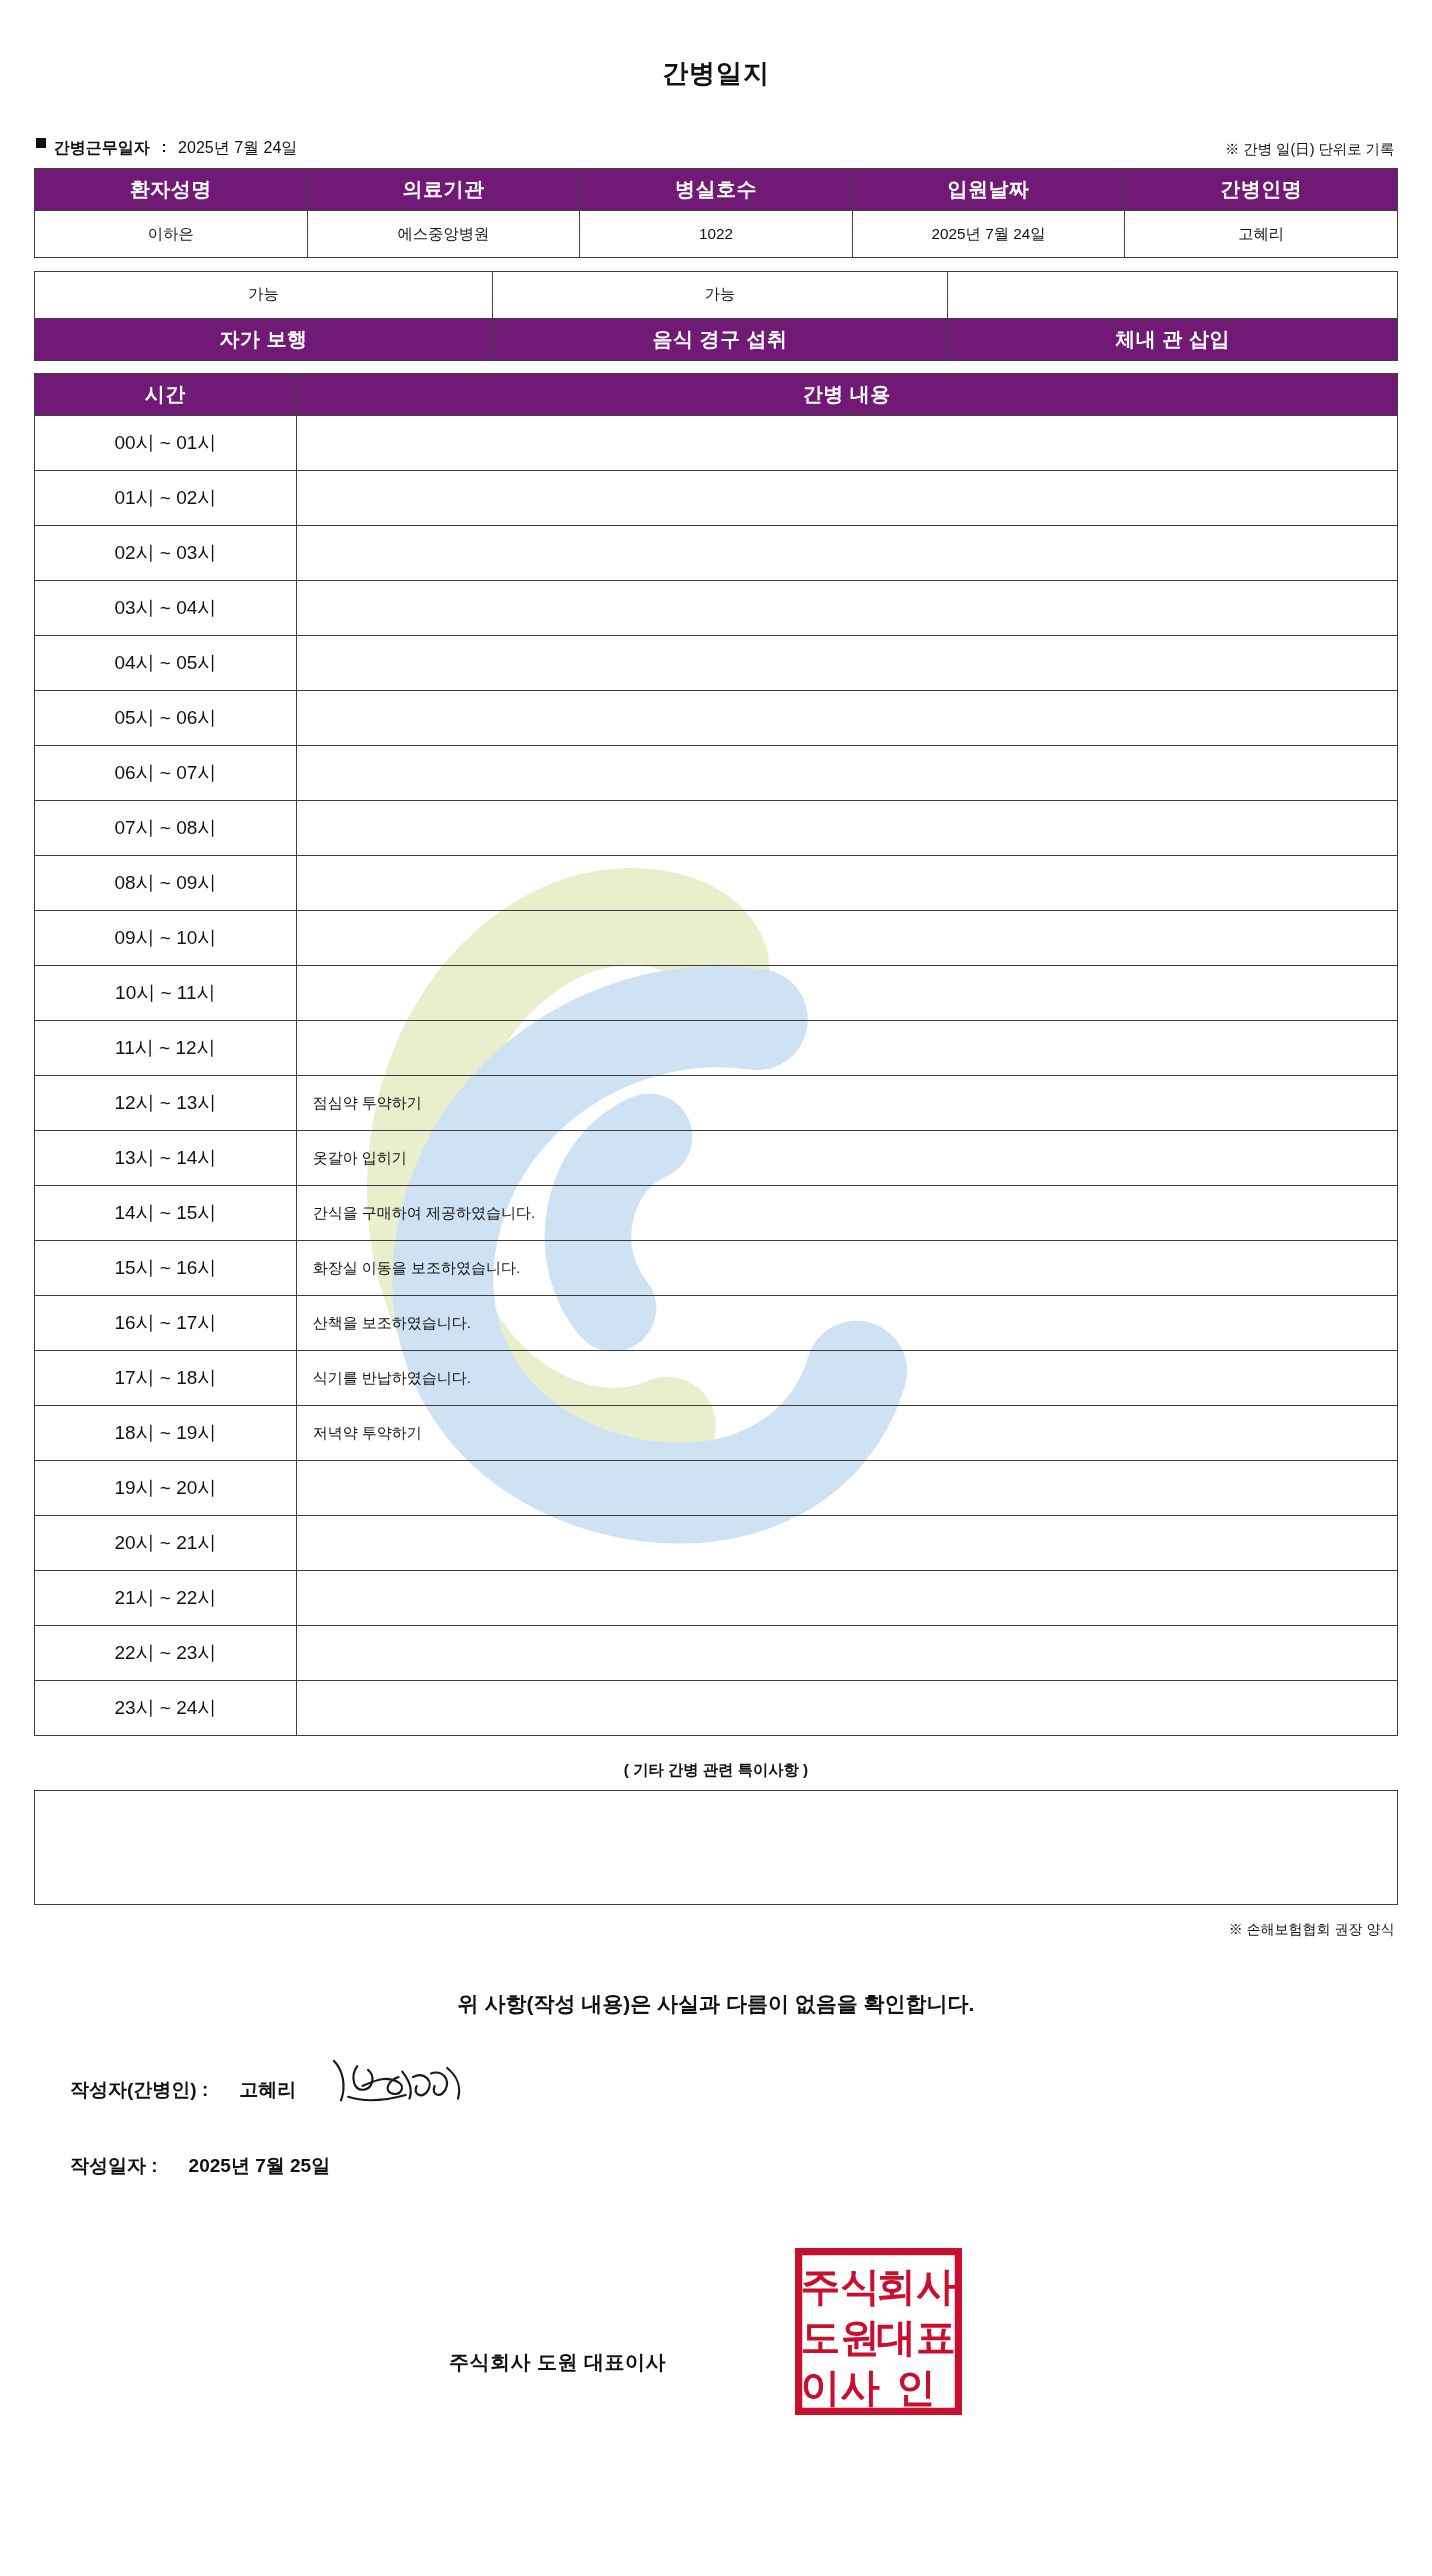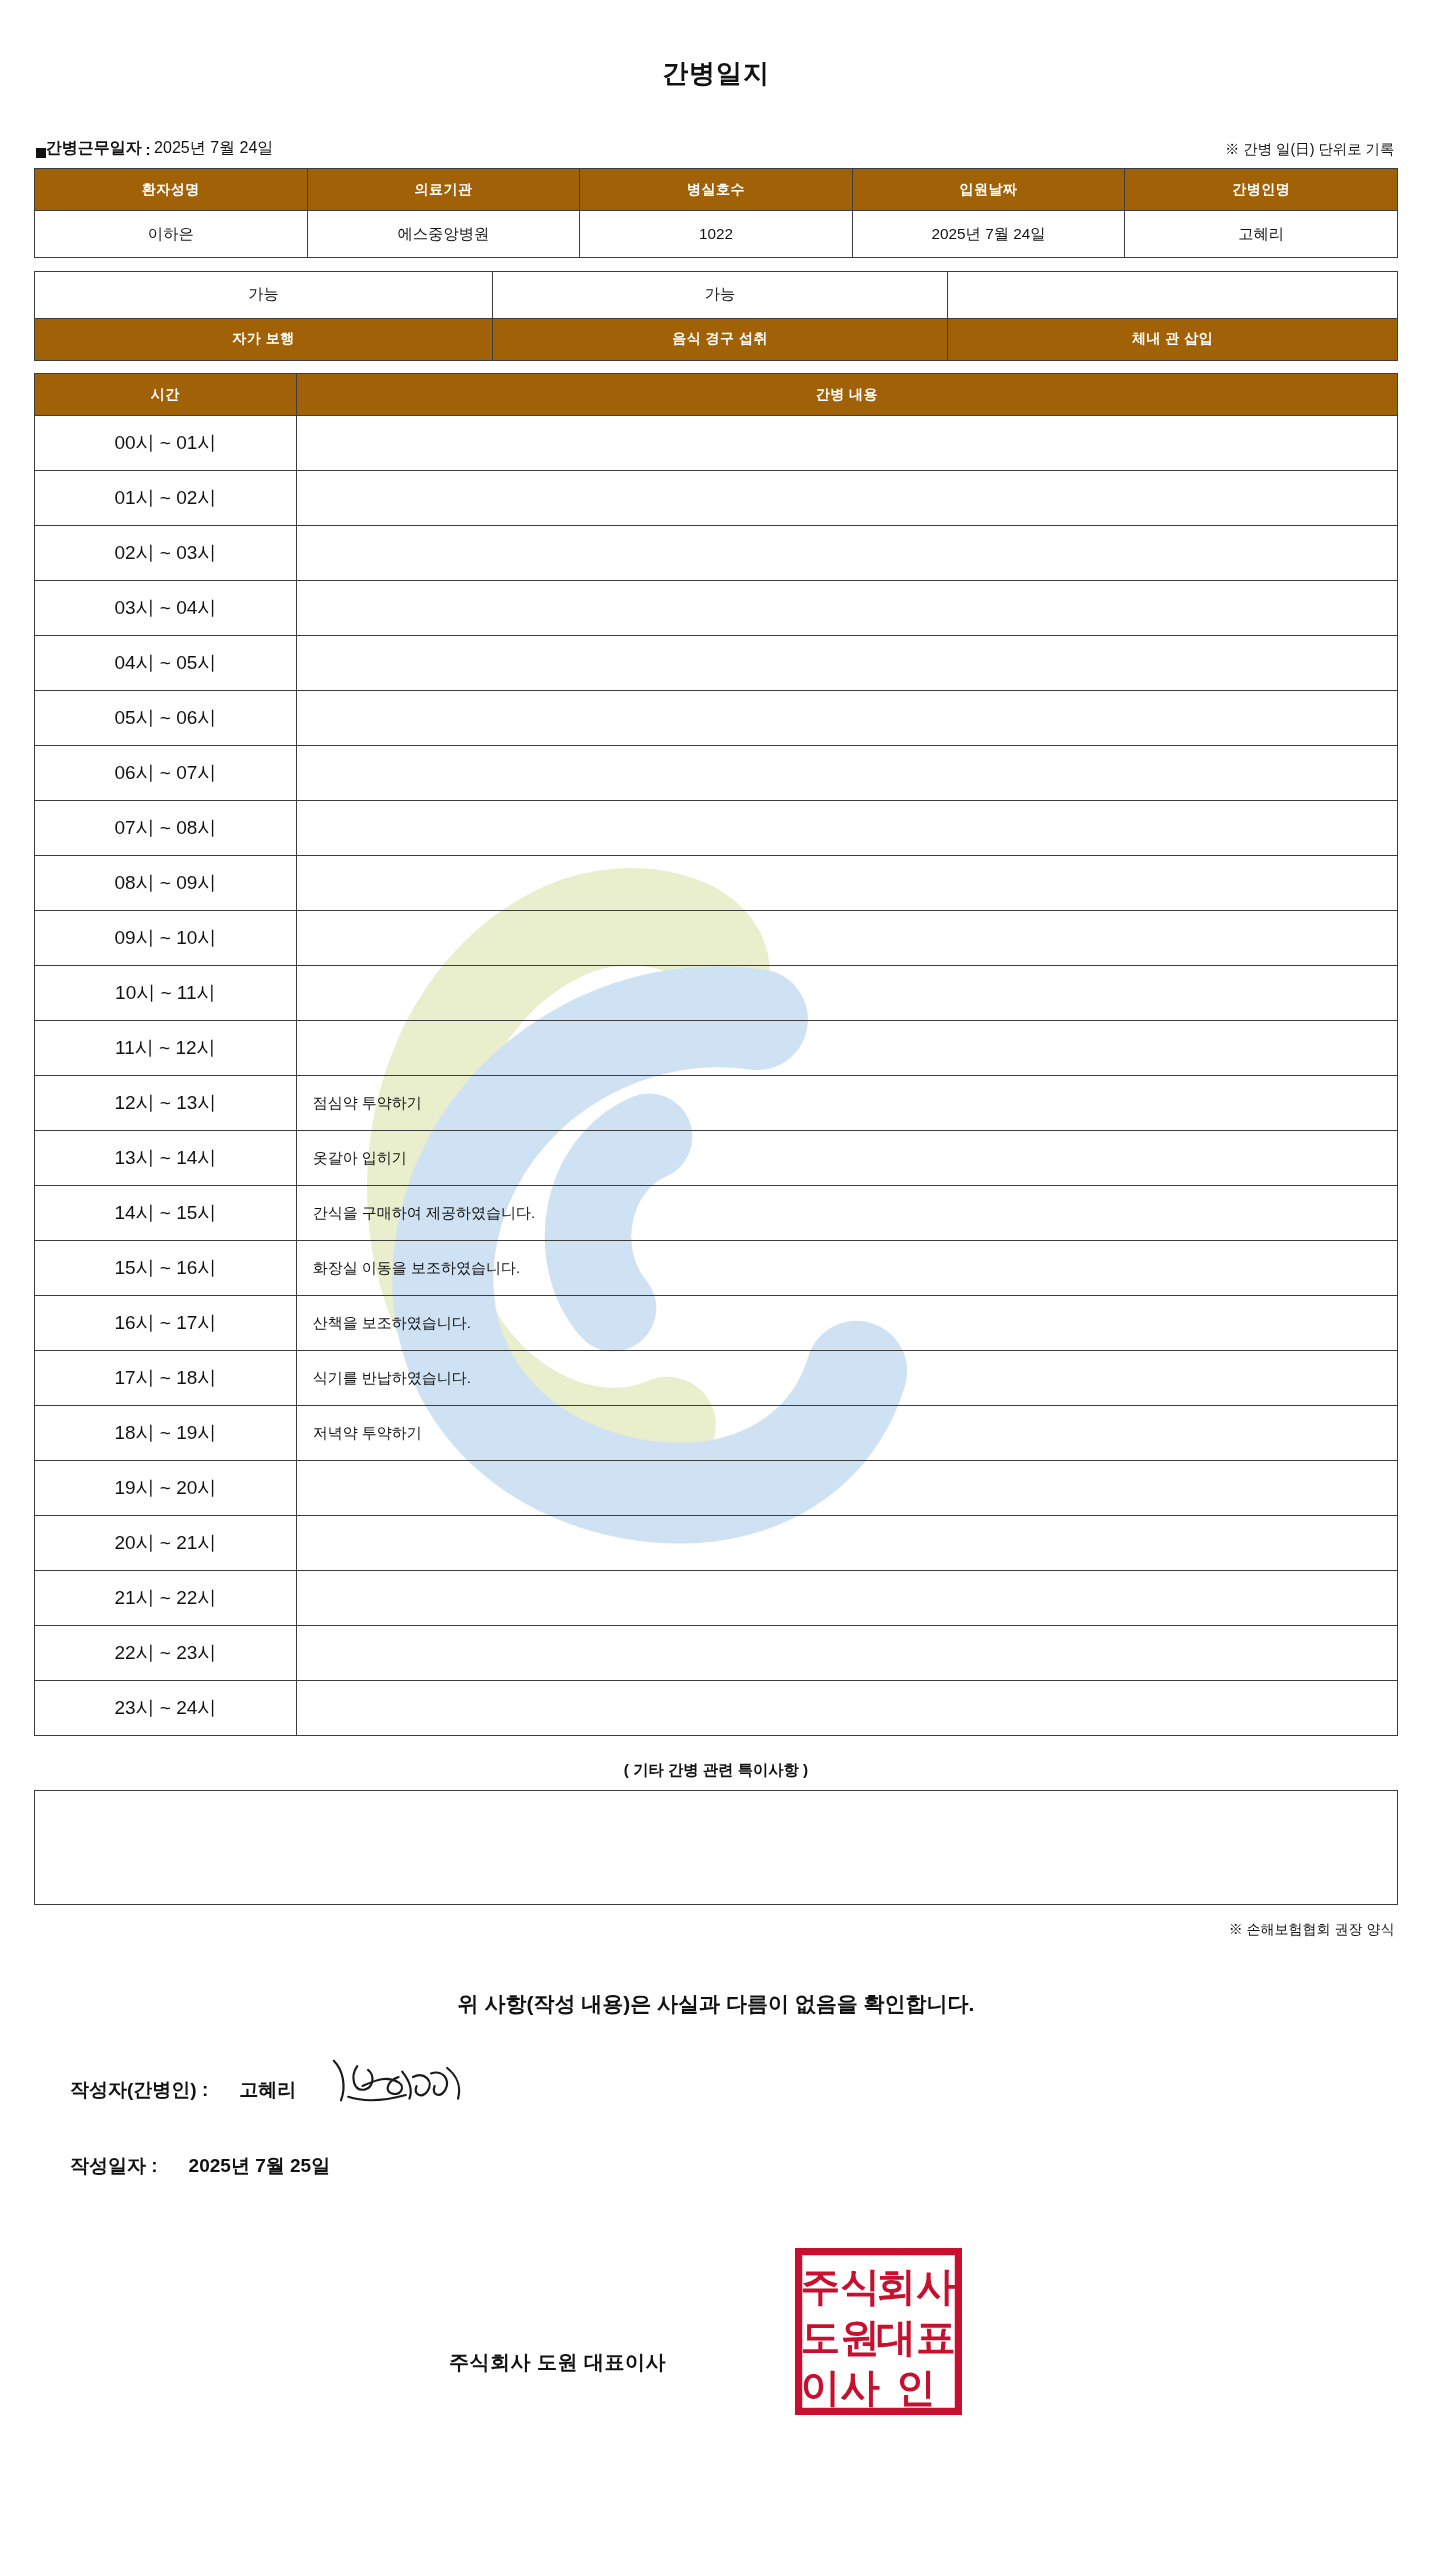--- a/index.html
+++ b/index.html
@@ -55,7 +55,7 @@
     padding: 0 3.6px 0 1.8px;
     font-size: 15.3px;
   }
-  .subhead-left { display: flex; align-items: flex-end; }
+  .subhead-left { display: flex; align-items: flex-start; gap: 8px; }
   .bullet-sq {
     width: 10px; height: 10px; background: #111; display: inline-block;
     margin-bottom: 0.9px;

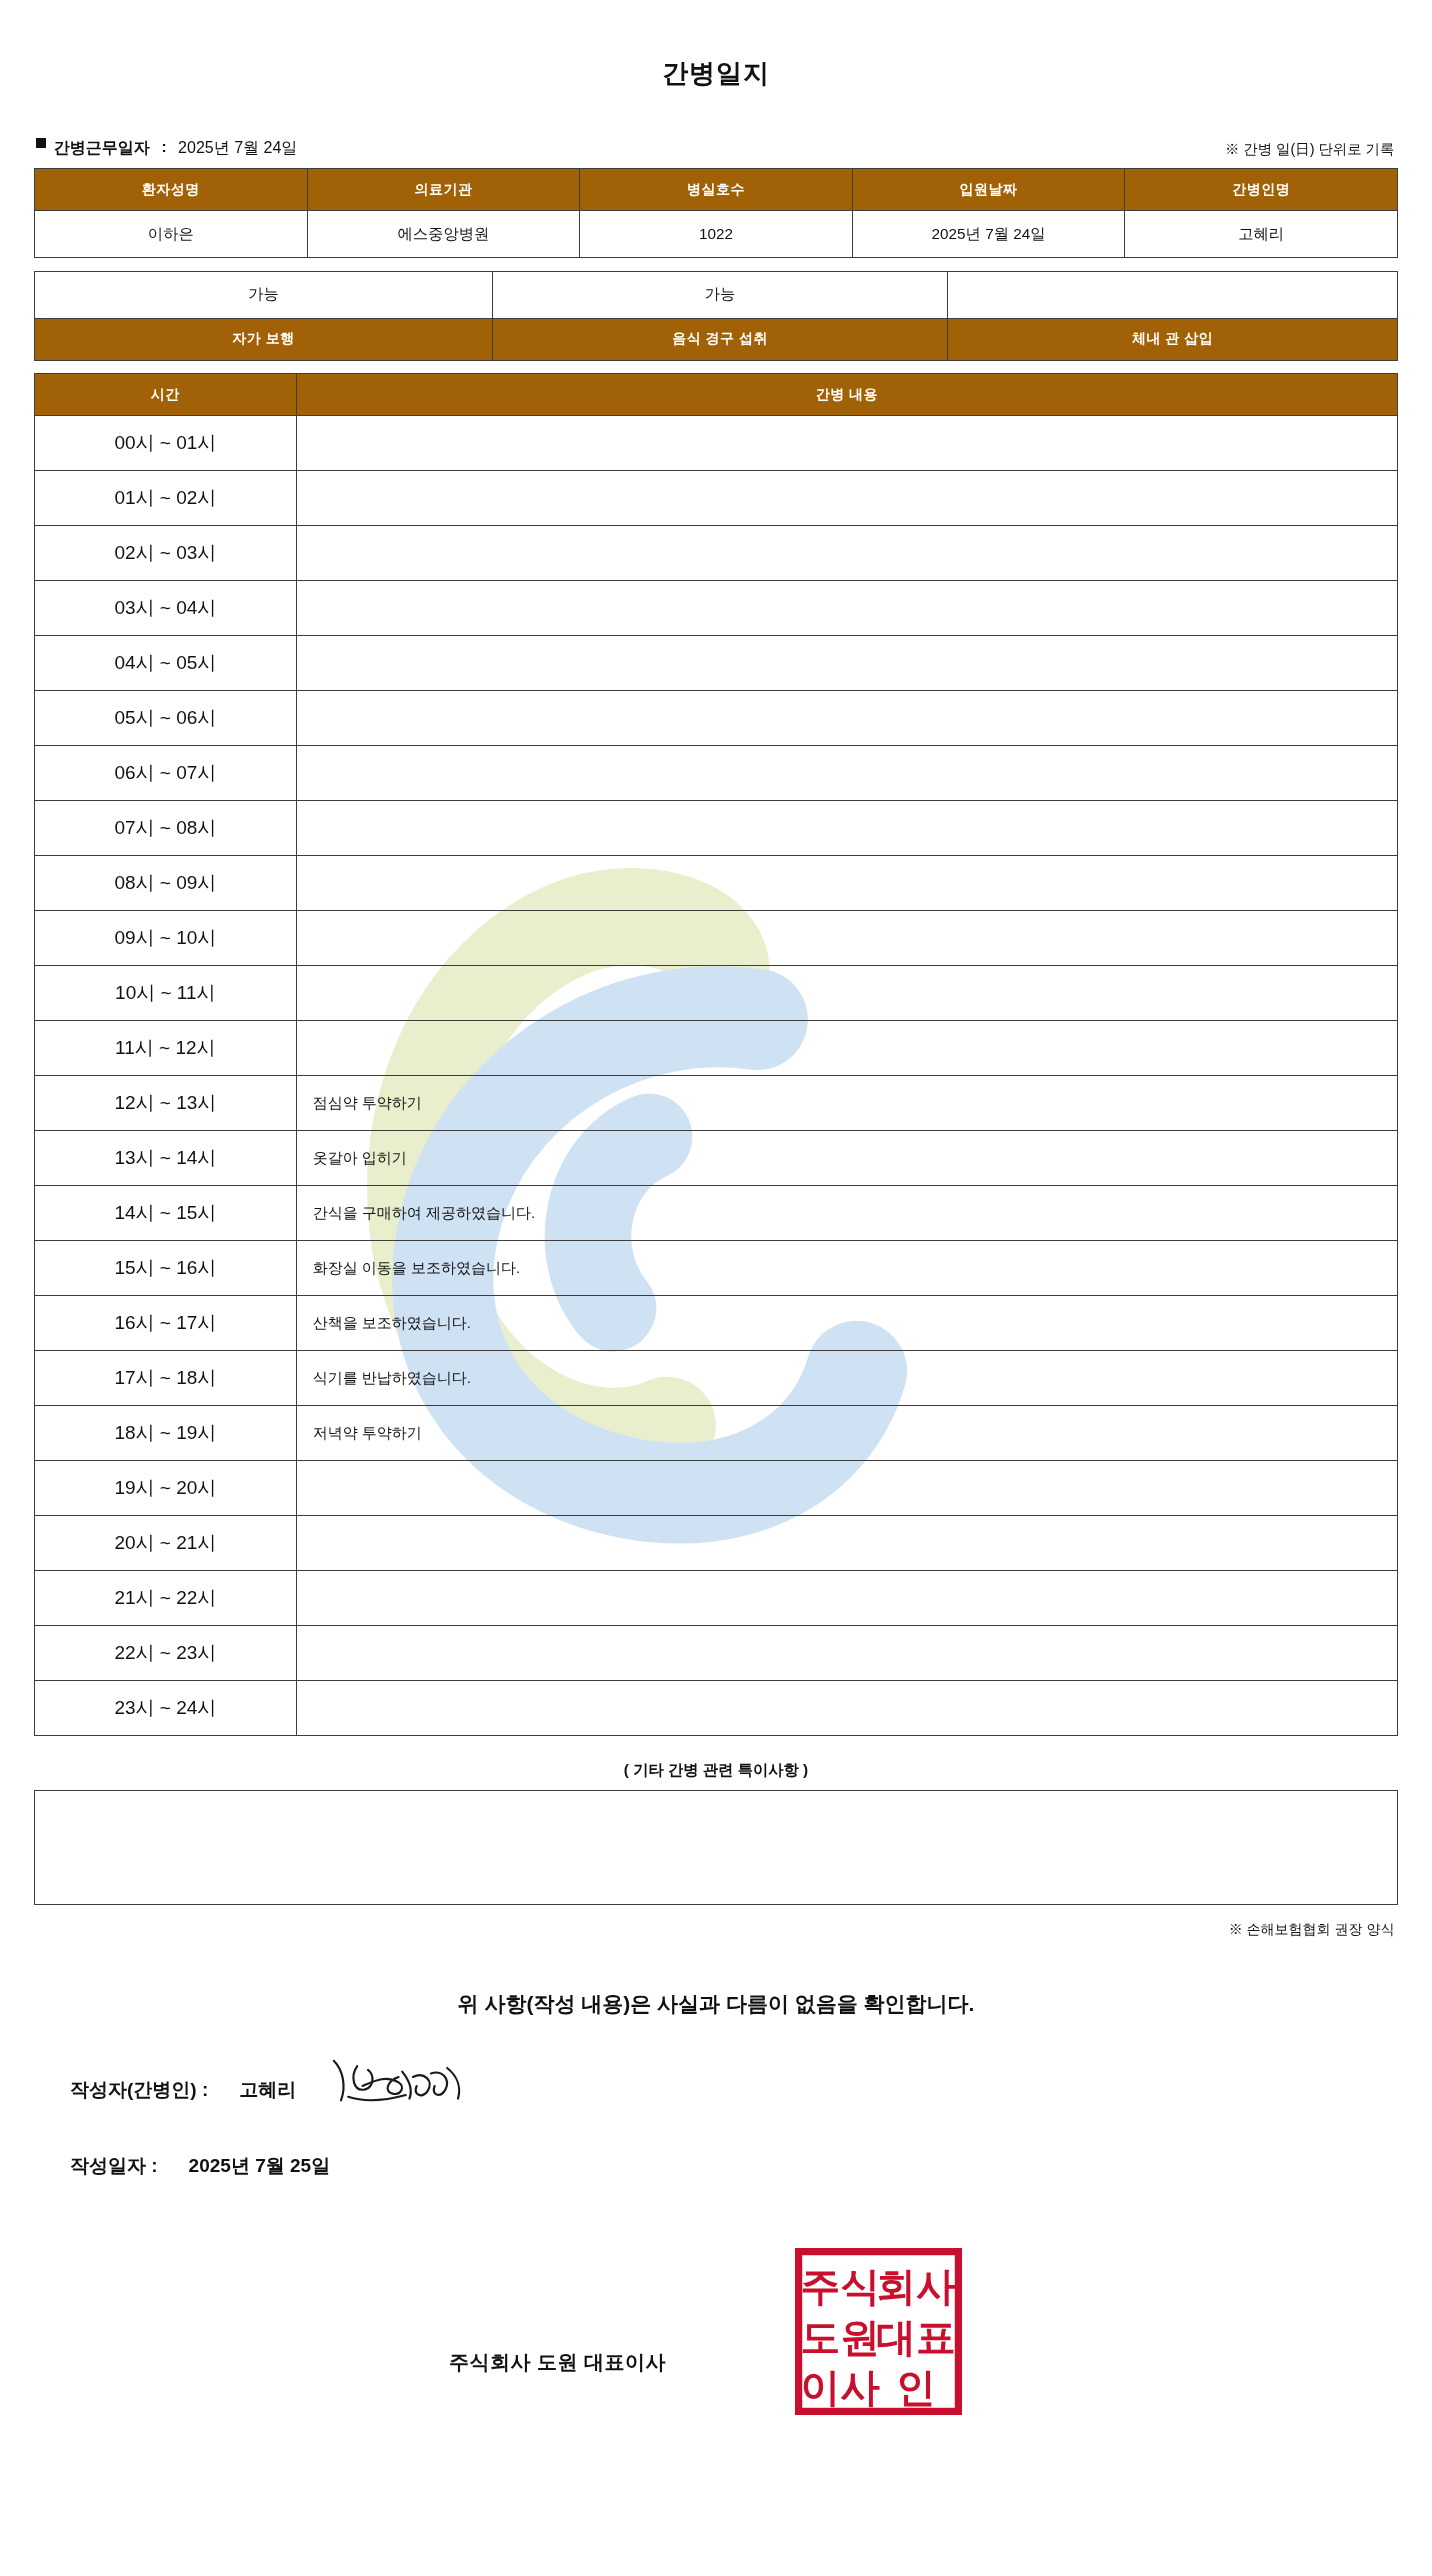--- a/index.html
+++ b/index.html
@@ -78,9 +78,9 @@
     vertical-align: middle;
   }
   th {
-    background: #a16207;
+    background: #701a75;
     color: #ffffff;
-    font-size: 14px;
+    font-size: 20px;
     font-weight: bold;
     height: 42px;
     letter-spacing: 0.5px;

